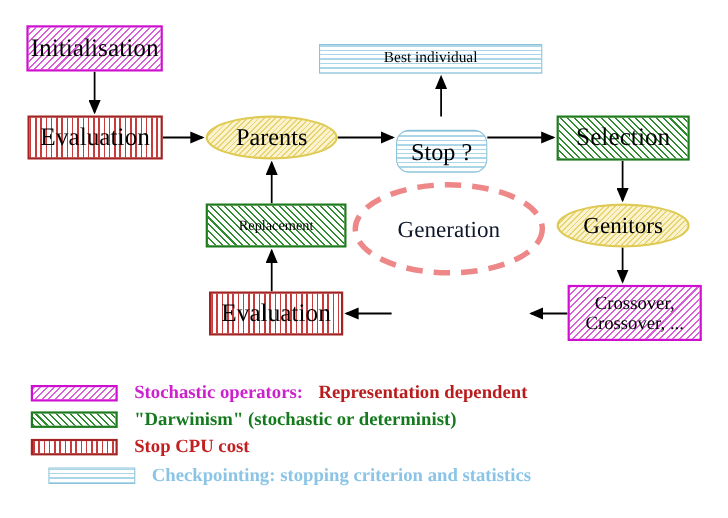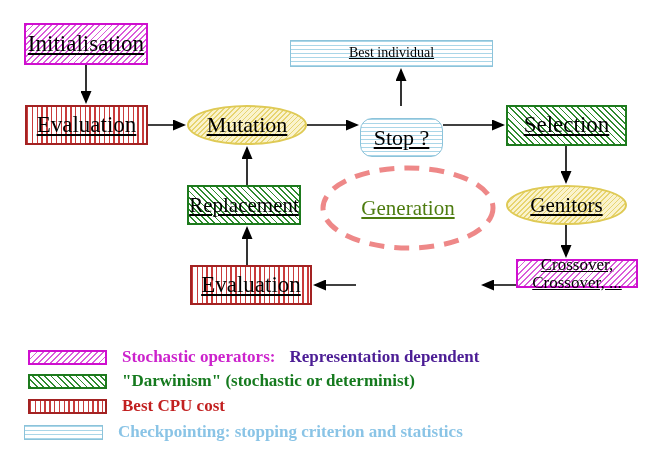--- a/index.html
+++ b/index.html
@@ -10,7 +10,7 @@
   }
   .node{
     position:absolute;display:flex;align-items:center;justify-content:center;
-    color:#000;text-align:center;line-height:1.05;text-decoration:underline;
+    color:#000;text-align:center;line-height:1.05;
   }
   
   .hatch-magenta{

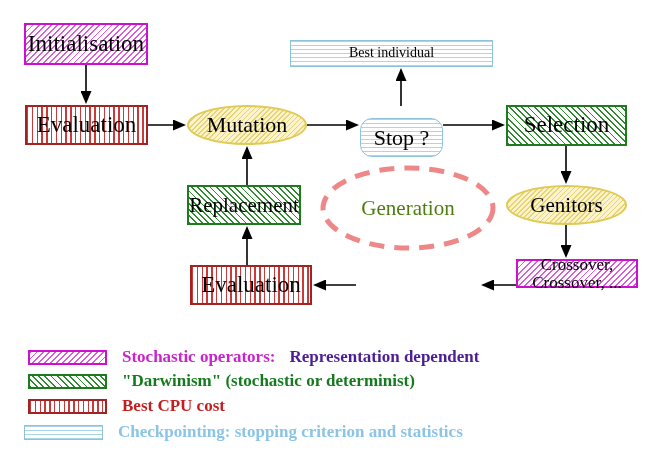--- a/index.html
+++ b/index.html
@@ -101,7 +101,7 @@
 
   <div class="node n-eval-top stripes-red">Evaluation</div>
 
-  <div class="node n-parents hatch-yellow ellipse">Mutation</div>
+  <div class="node n-parents hatch-yellow ellipse">Parents</div>
 
   <div class="node n-best stripes-cyan">Best individual</div>
 

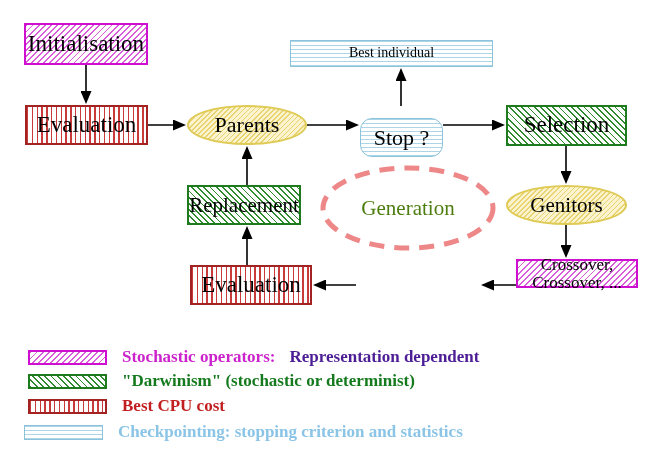--- a/index.html
+++ b/index.html
@@ -52,7 +52,7 @@
   .n-crossover  {left:516px;top:259px; width:122px;height:29px;font-size:17px;flex-direction:column;}
   .n-offspring  {left:356px;top:265px; width:124px;height:40px;font-size:22px;}
   .n-eval-bot   {left:190px;top:265px; width:122px;height:40px;font-size:23px;}
-  .n-replacement{left:187px;top:185px; width:114px;height:40px;font-size:21px;}
+  .n-replacement{left:187px;top:185px; width:128px;height:40px;font-size:13px;}
   .n-generation {left:323px;top:168px; width:170px;height:80px;font-size:21px;color:#4d7c0f;}
 
   #arrow-layer{position:absolute;left:0;top:0;width:662px;height:471px;pointer-events:none;}

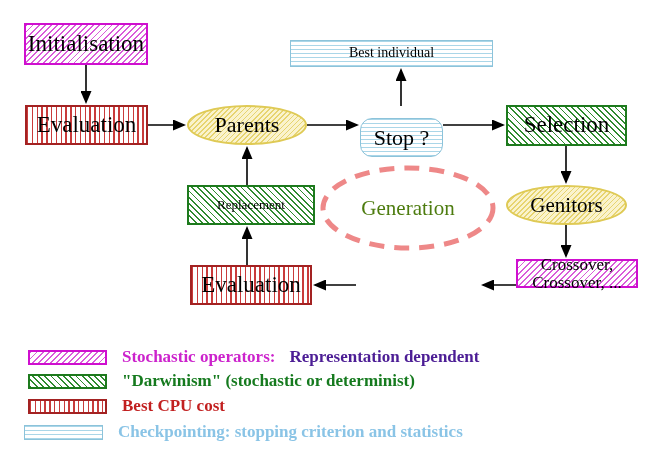--- a/index.html
+++ b/index.html
@@ -53,7 +53,7 @@
   .n-offspring  {left:356px;top:265px; width:124px;height:40px;font-size:22px;}
   .n-eval-bot   {left:190px;top:265px; width:122px;height:40px;font-size:23px;}
   .n-replacement{left:187px;top:185px; width:128px;height:40px;font-size:13px;}
-  .n-generation {left:323px;top:168px; width:170px;height:80px;font-size:21px;color:#4d7c0f;}
+  .n-generation {left:323px;top:168px; width:170px;height:80px;font-size:21px;color:#0f172a;}
 
   #arrow-layer{position:absolute;left:0;top:0;width:662px;height:471px;pointer-events:none;}
 

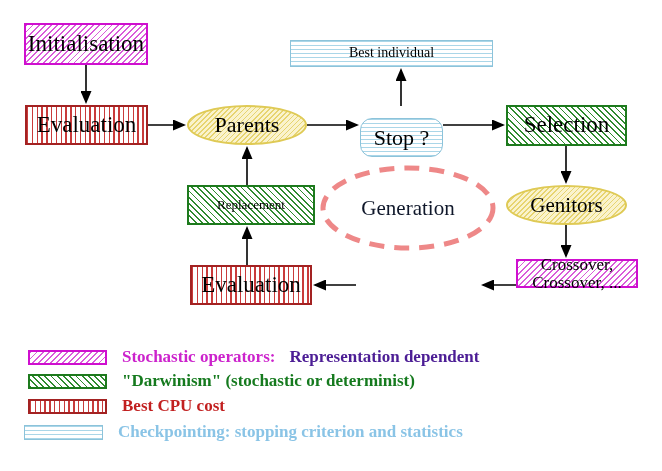--- a/index.html
+++ b/index.html
@@ -49,7 +49,7 @@
   .n-stop       {left:360px;top:118px; width:83px; height:39px;font-size:22px;}
   .n-selection  {left:506px;top:105px; width:121px;height:41px;font-size:23px;}
   .n-genitors   {left:506px;top:185px; width:121px;height:40px;font-size:21px;}
-  .n-crossover  {left:516px;top:259px; width:122px;height:29px;font-size:17px;flex-direction:column;}
+  .n-crossover  {left:516px;top:259px; width:122px;height:51px;font-size:17px;flex-direction:column;}
   .n-offspring  {left:356px;top:265px; width:124px;height:40px;font-size:22px;}
   .n-eval-bot   {left:190px;top:265px; width:122px;height:40px;font-size:23px;}
   .n-replacement{left:187px;top:185px; width:128px;height:40px;font-size:13px;}

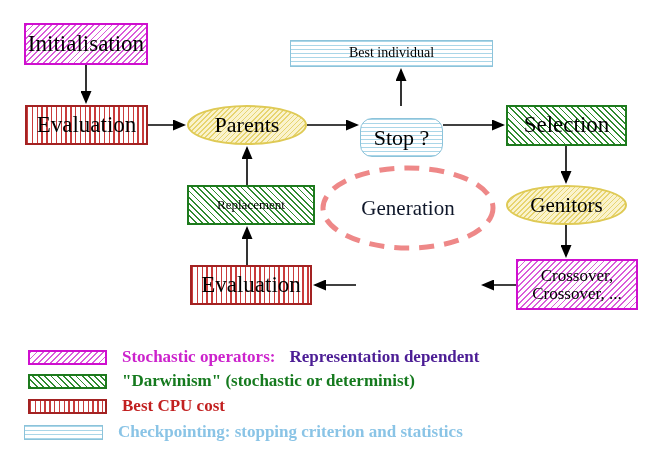--- a/index.html
+++ b/index.html
@@ -65,7 +65,7 @@
   .lg3{left:28px;top:396px;}
   .lg4{left:24px;top:422px;}
   .t-magenta{color:#cc22cc;}
-  .t-gold{color:#4c1d95;margin-left:14px;}
+  .t-gold{color:#b91c1c;margin-left:14px;}
   .t-green{color:#157a1e;}
   .t-red{color:#c22020;}
   .t-cyan{color:#8ac4e6;}

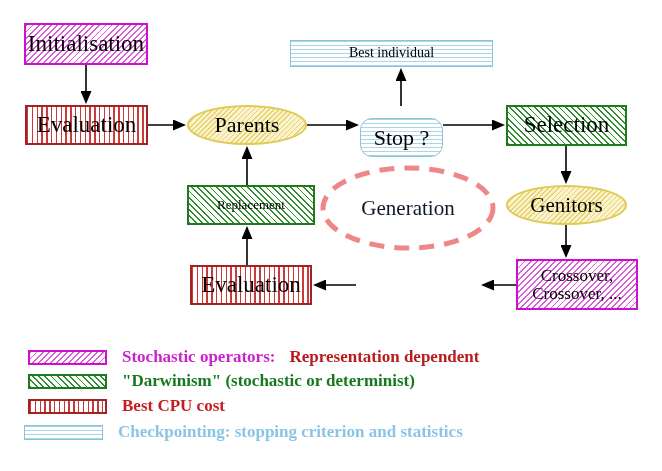--- a/index.html
+++ b/index.html
@@ -136,7 +136,7 @@
 
   <div class="legend-row lg3">
     <span class="swatch stripes-red"></span>
-    <span class="t-red">Best CPU cost</span>
+    <span class="t-red">Stop CPU cost</span>
   </div>
 
   <div class="legend-row lg4">

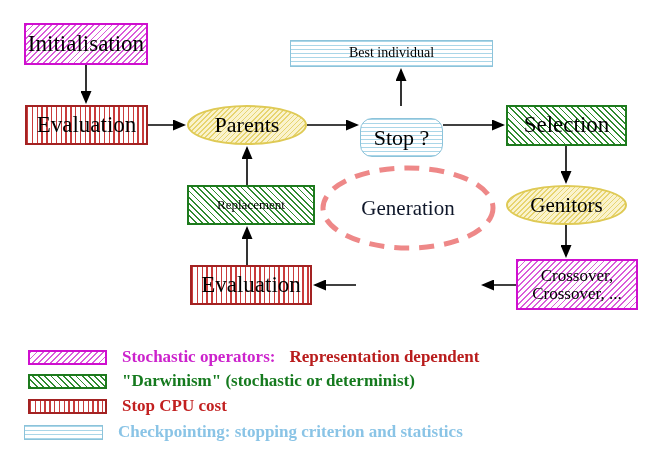--- a/index.html
+++ b/index.html
@@ -63,7 +63,7 @@
   .lg1{left:28px;top:347px;}
   .lg2{left:28px;top:371px;}
   .lg3{left:28px;top:396px;}
-  .lg4{left:24px;top:422px;}
+  .lg4{left:44px;top:422px;}
   .t-magenta{color:#cc22cc;}
   .t-gold{color:#b91c1c;margin-left:14px;}
   .t-green{color:#157a1e;}

